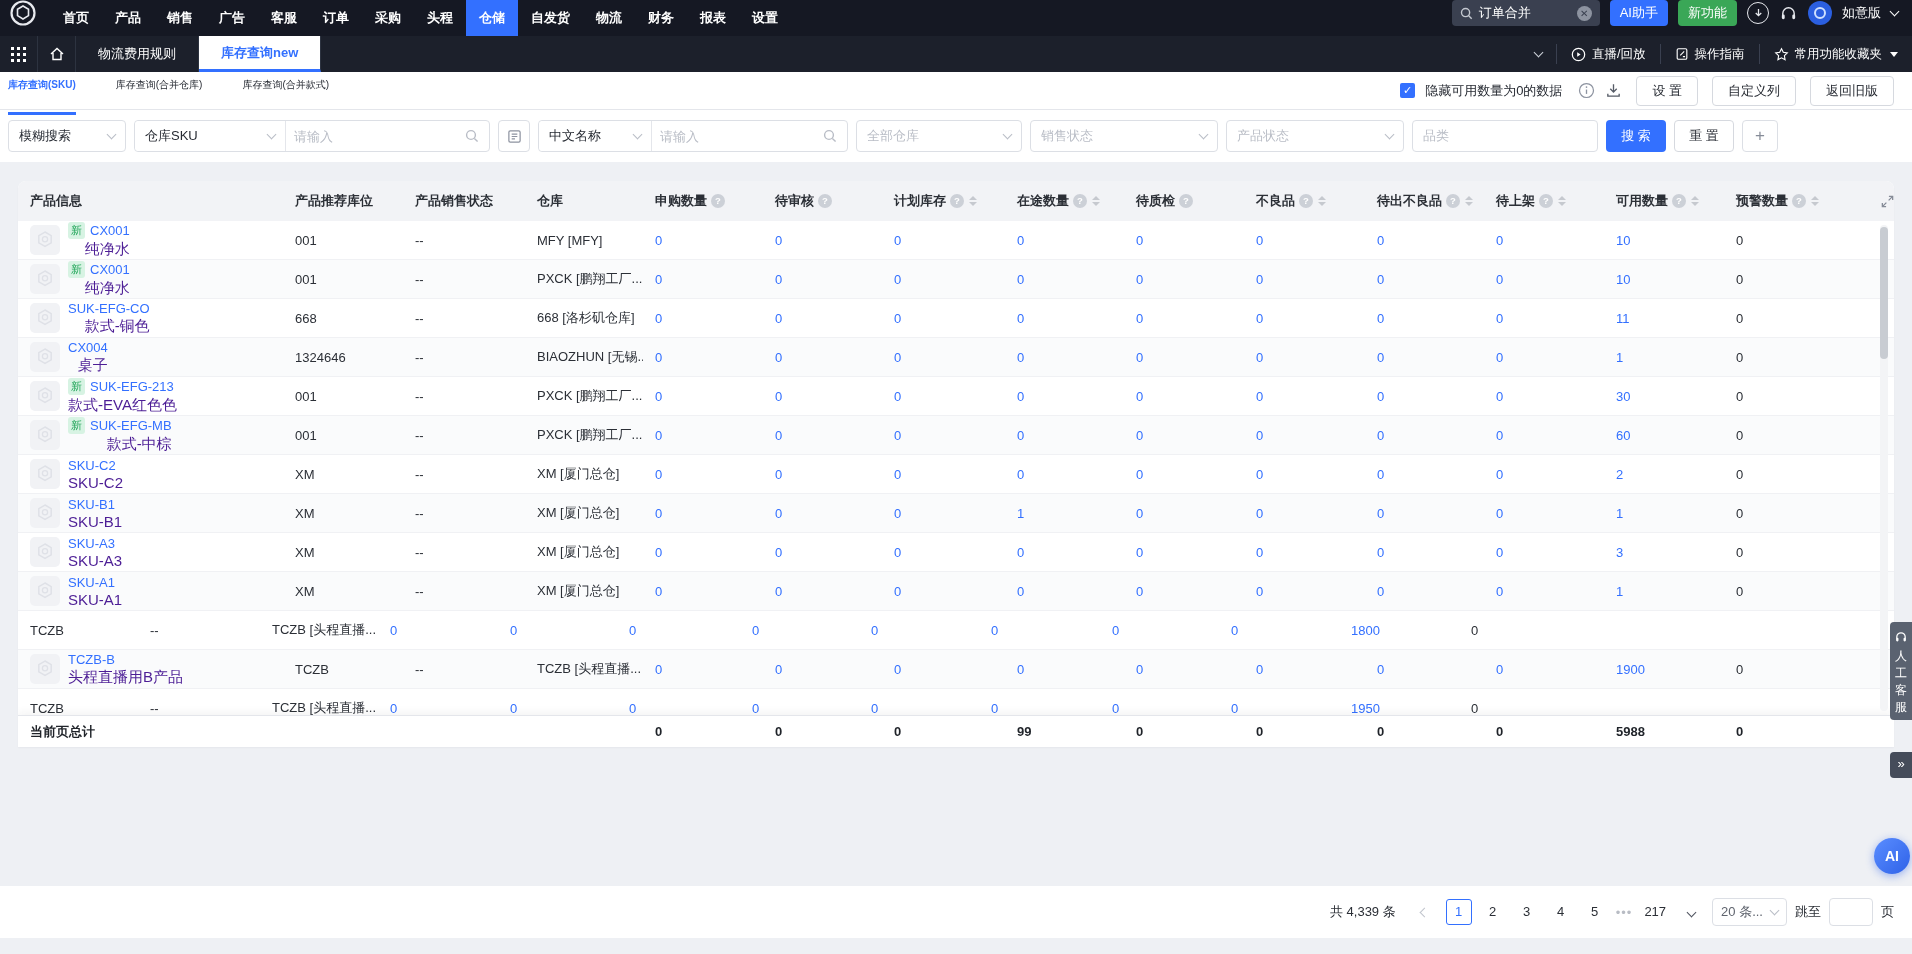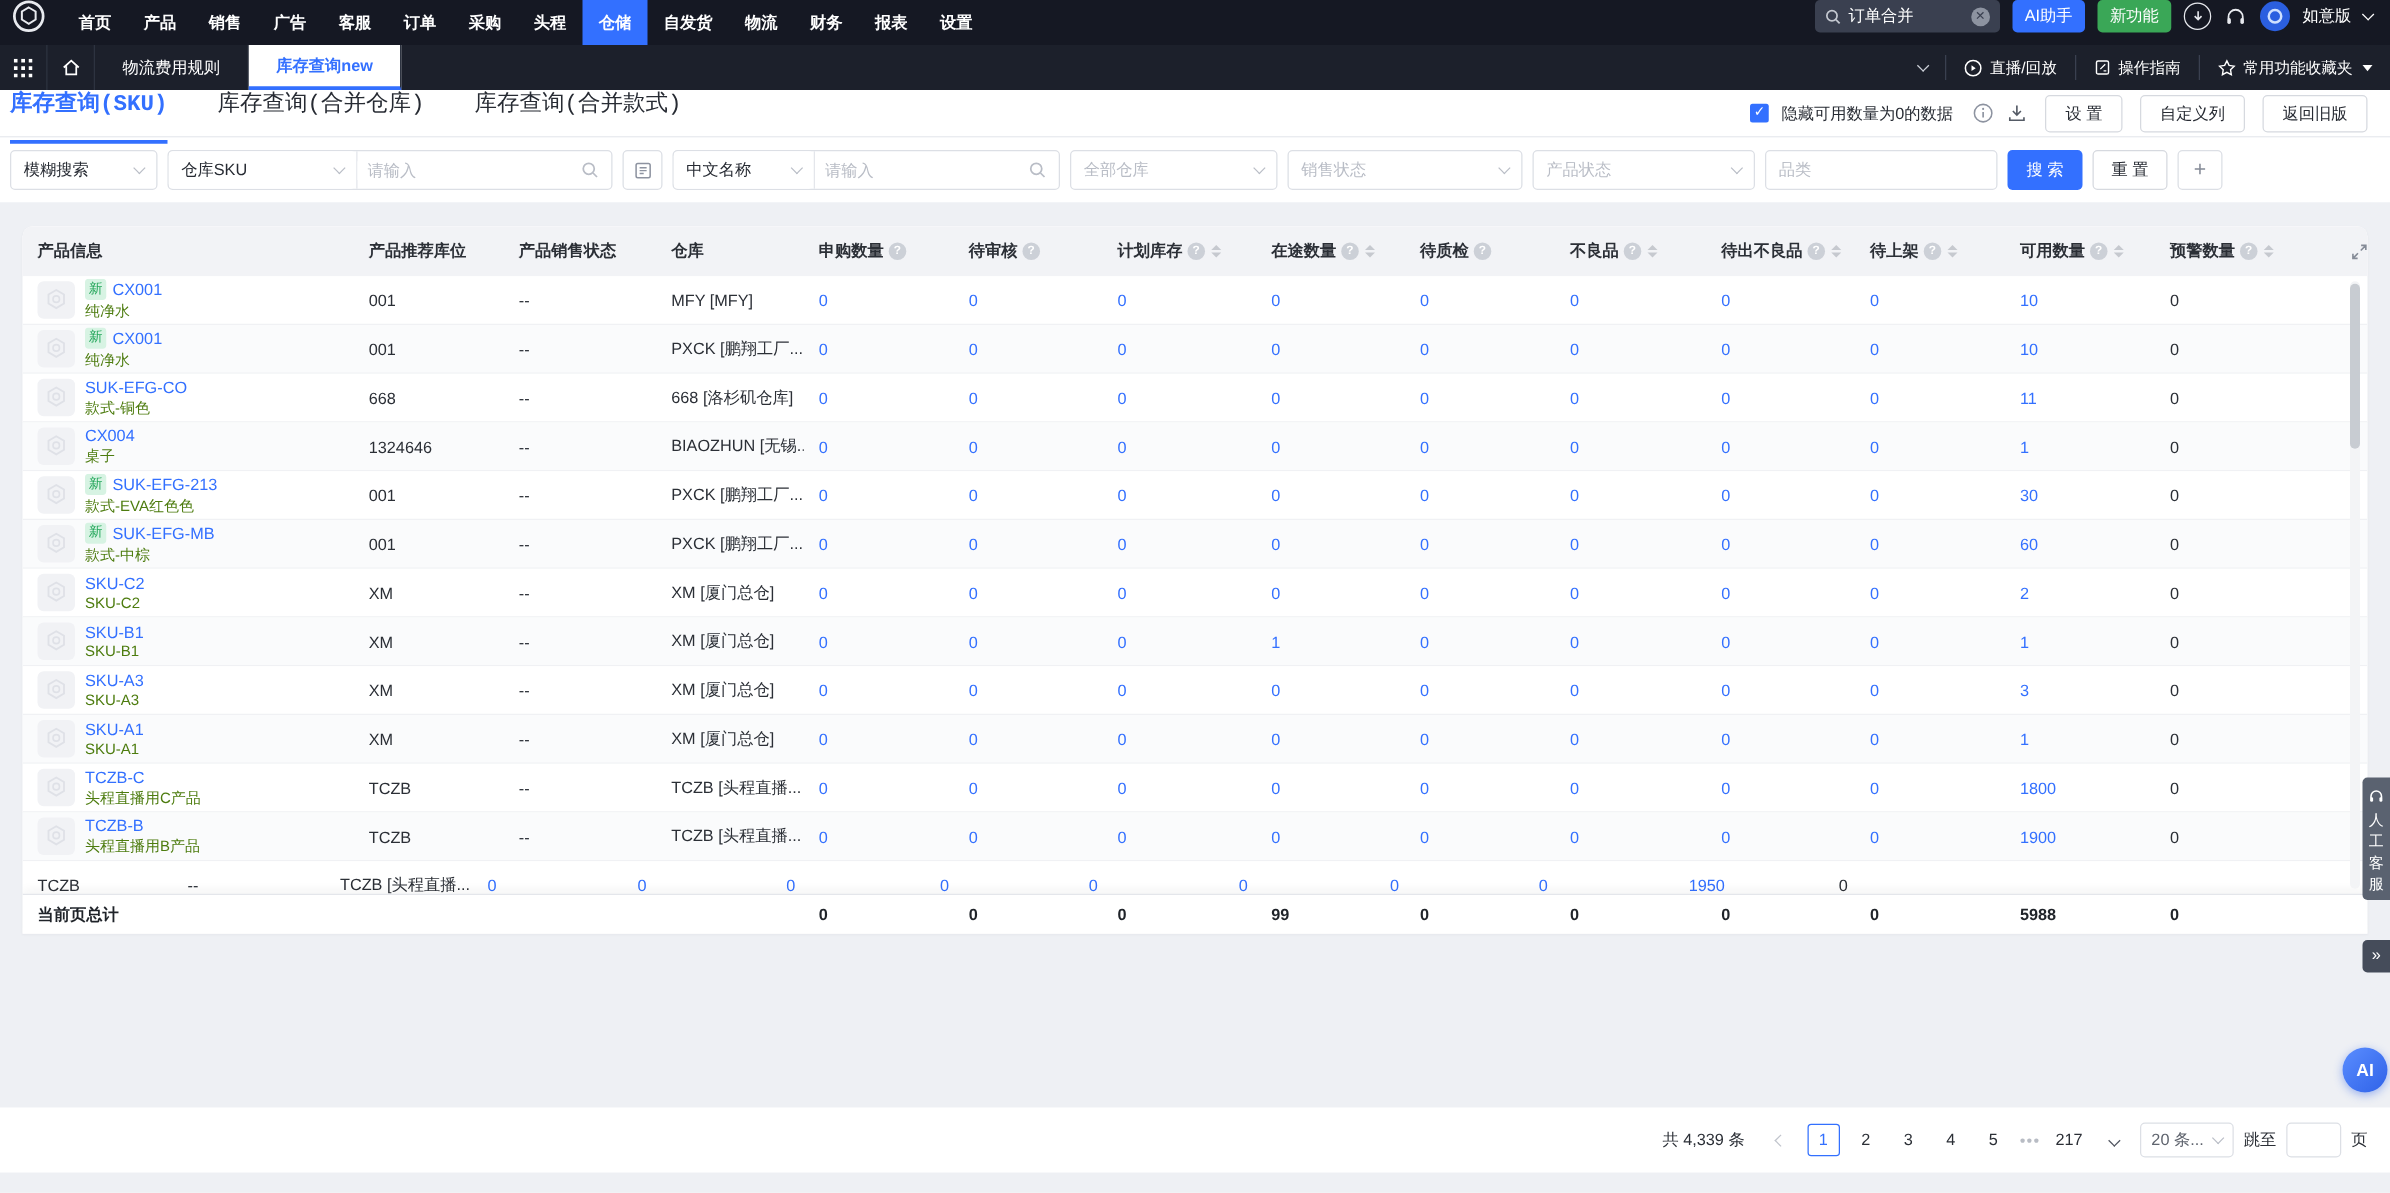--- a/index.html
+++ b/index.html
@@ -36,7 +36,7 @@
 
   
   .toolbar { height:38px; background:#fff; display:flex; align-items:center; padding:0 18px 0 8px; border-bottom:1px solid #e4e6eb; }
-  .subtab { font-size:18px; color:#272b33; margin-right:40px; height:48px; line-height:35px; cursor:pointer; position:relative;font-family:Liberation Mono, monospace; }
+  .subtab { font-size:10px; color:#272b33; margin-right:40px; height:48px; line-height:35px; cursor:pointer; position:relative; }
   .subtab.active { color:#3370ff; font-weight:700; }
   .subtab.active::after { content:""; position:absolute; left:0; right:0; bottom:0; height:3px; background:#3370ff; }
   .tool-right { margin-left:auto; display:flex; align-items:center; gap:10px; }

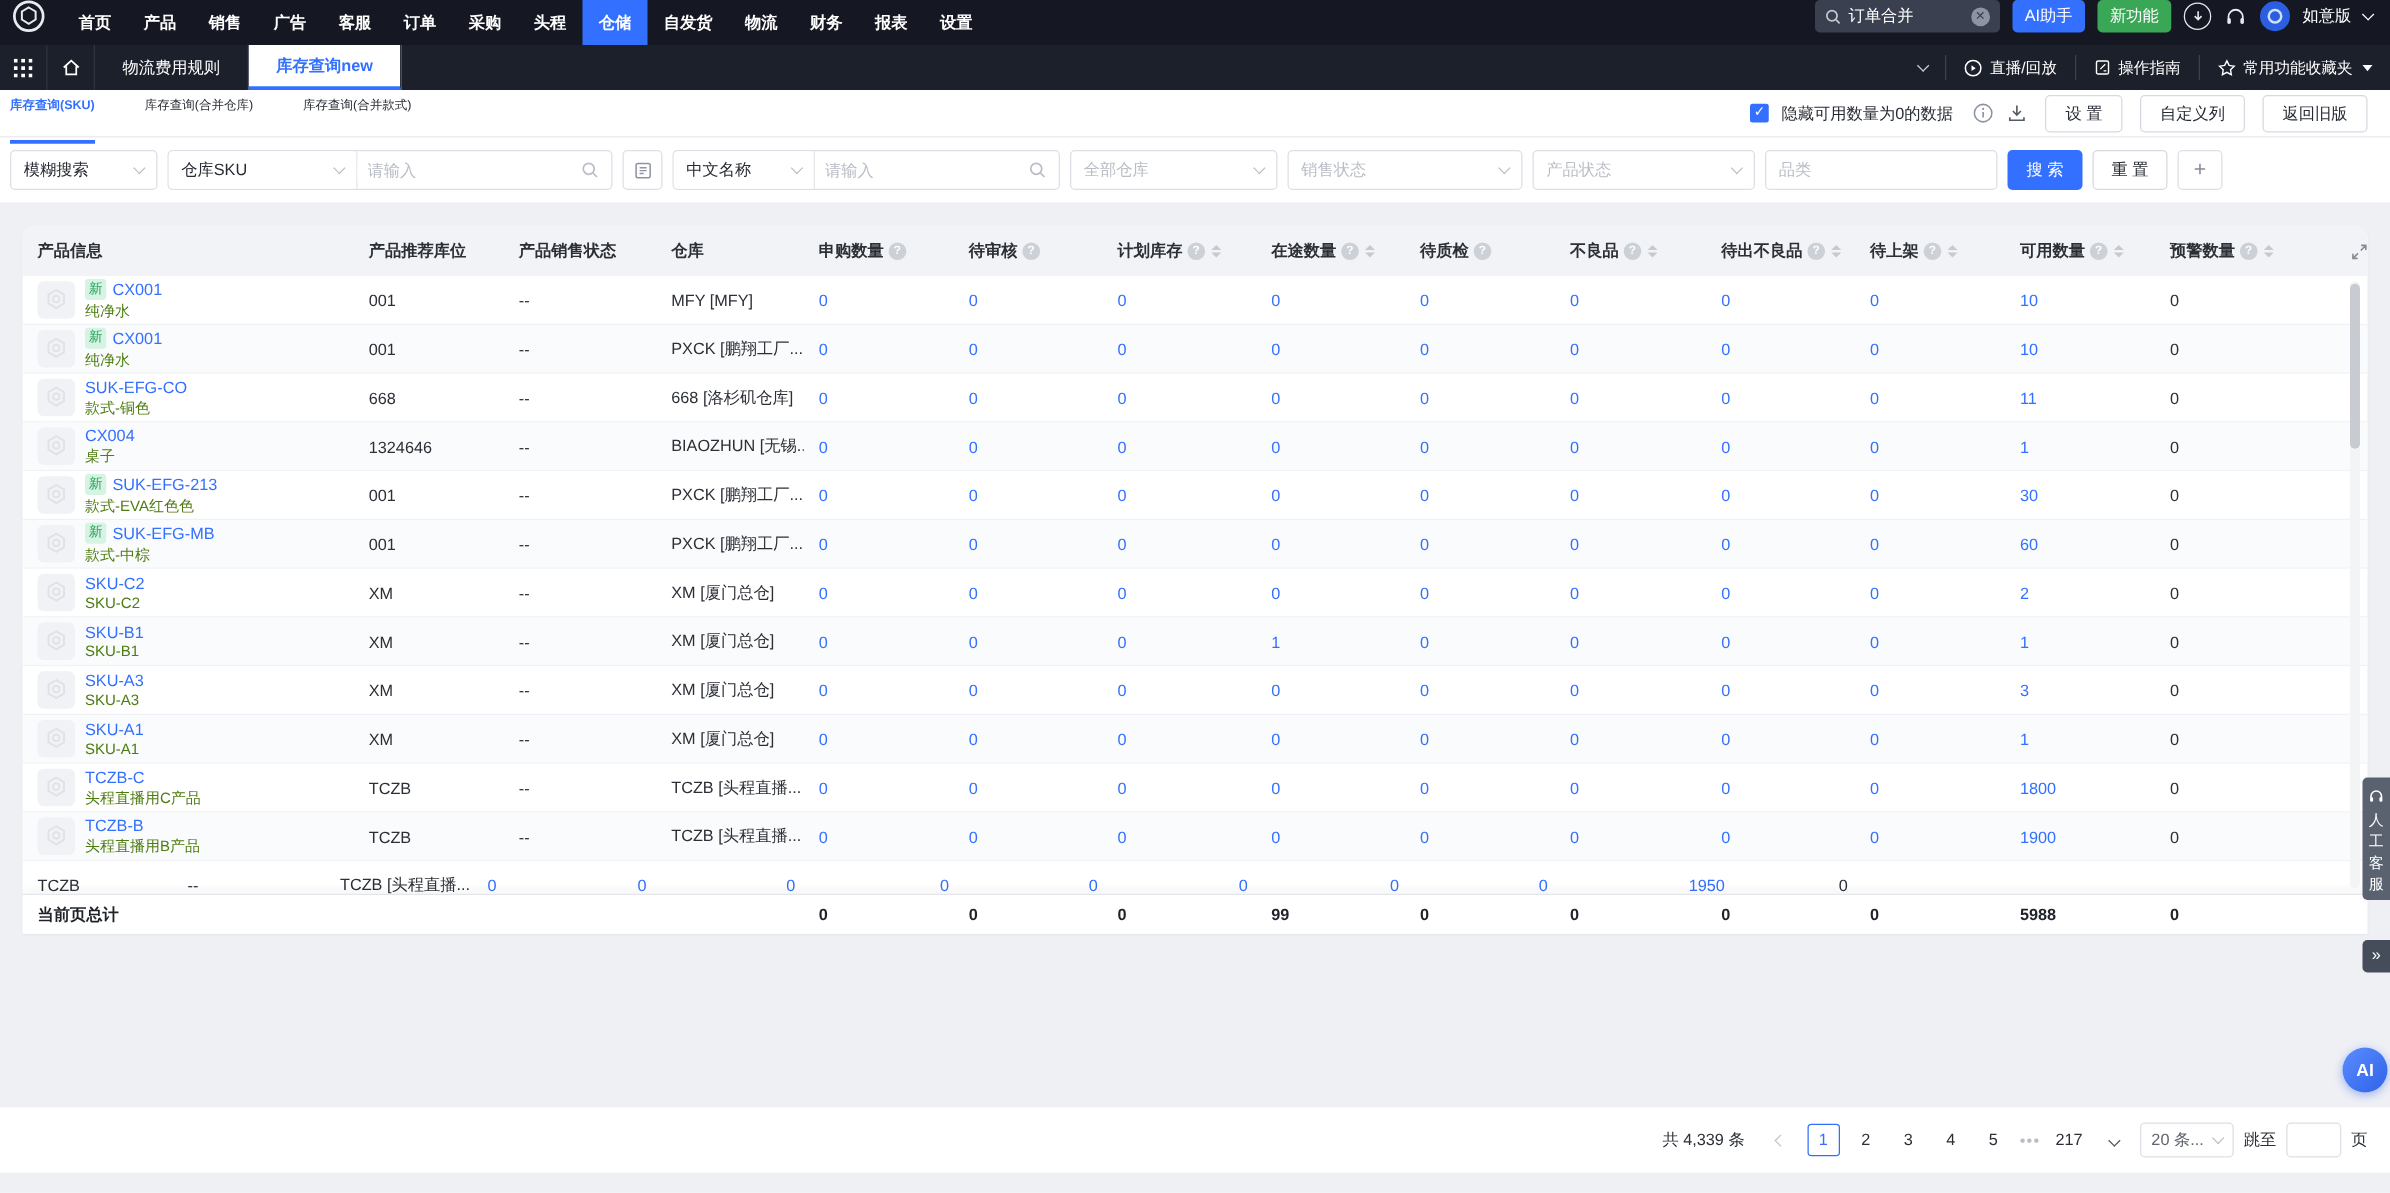--- a/index.html
+++ b/index.html
@@ -83,7 +83,7 @@
   .pline1 { display:flex; align-items:center; gap:5px; }
   .badge-new { width:17px; height:17px; background:#d7f3e3; color:#23a65a; font-size:11px; line-height:17px; text-align:center; border-radius:3px; flex:0 0 auto; }
   .sku-link { color:#3370ff; font-size:13px; cursor:pointer; }
-  .pname { color:#4d7c0f; font-size:12px; }
+  .pname { color:#4c1d95; font-size:15px;text-align:right; }
   .num-link { color:#3370ff; cursor:pointer; }
   .num-dark { color:#2b2f36; }
   .totals { display:flex; height:32px; align-items:center; background:#fff; border-top:1px solid #e4e6eb; box-shadow:0 -3px 8px rgba(31,35,41,.05); position:relative; }

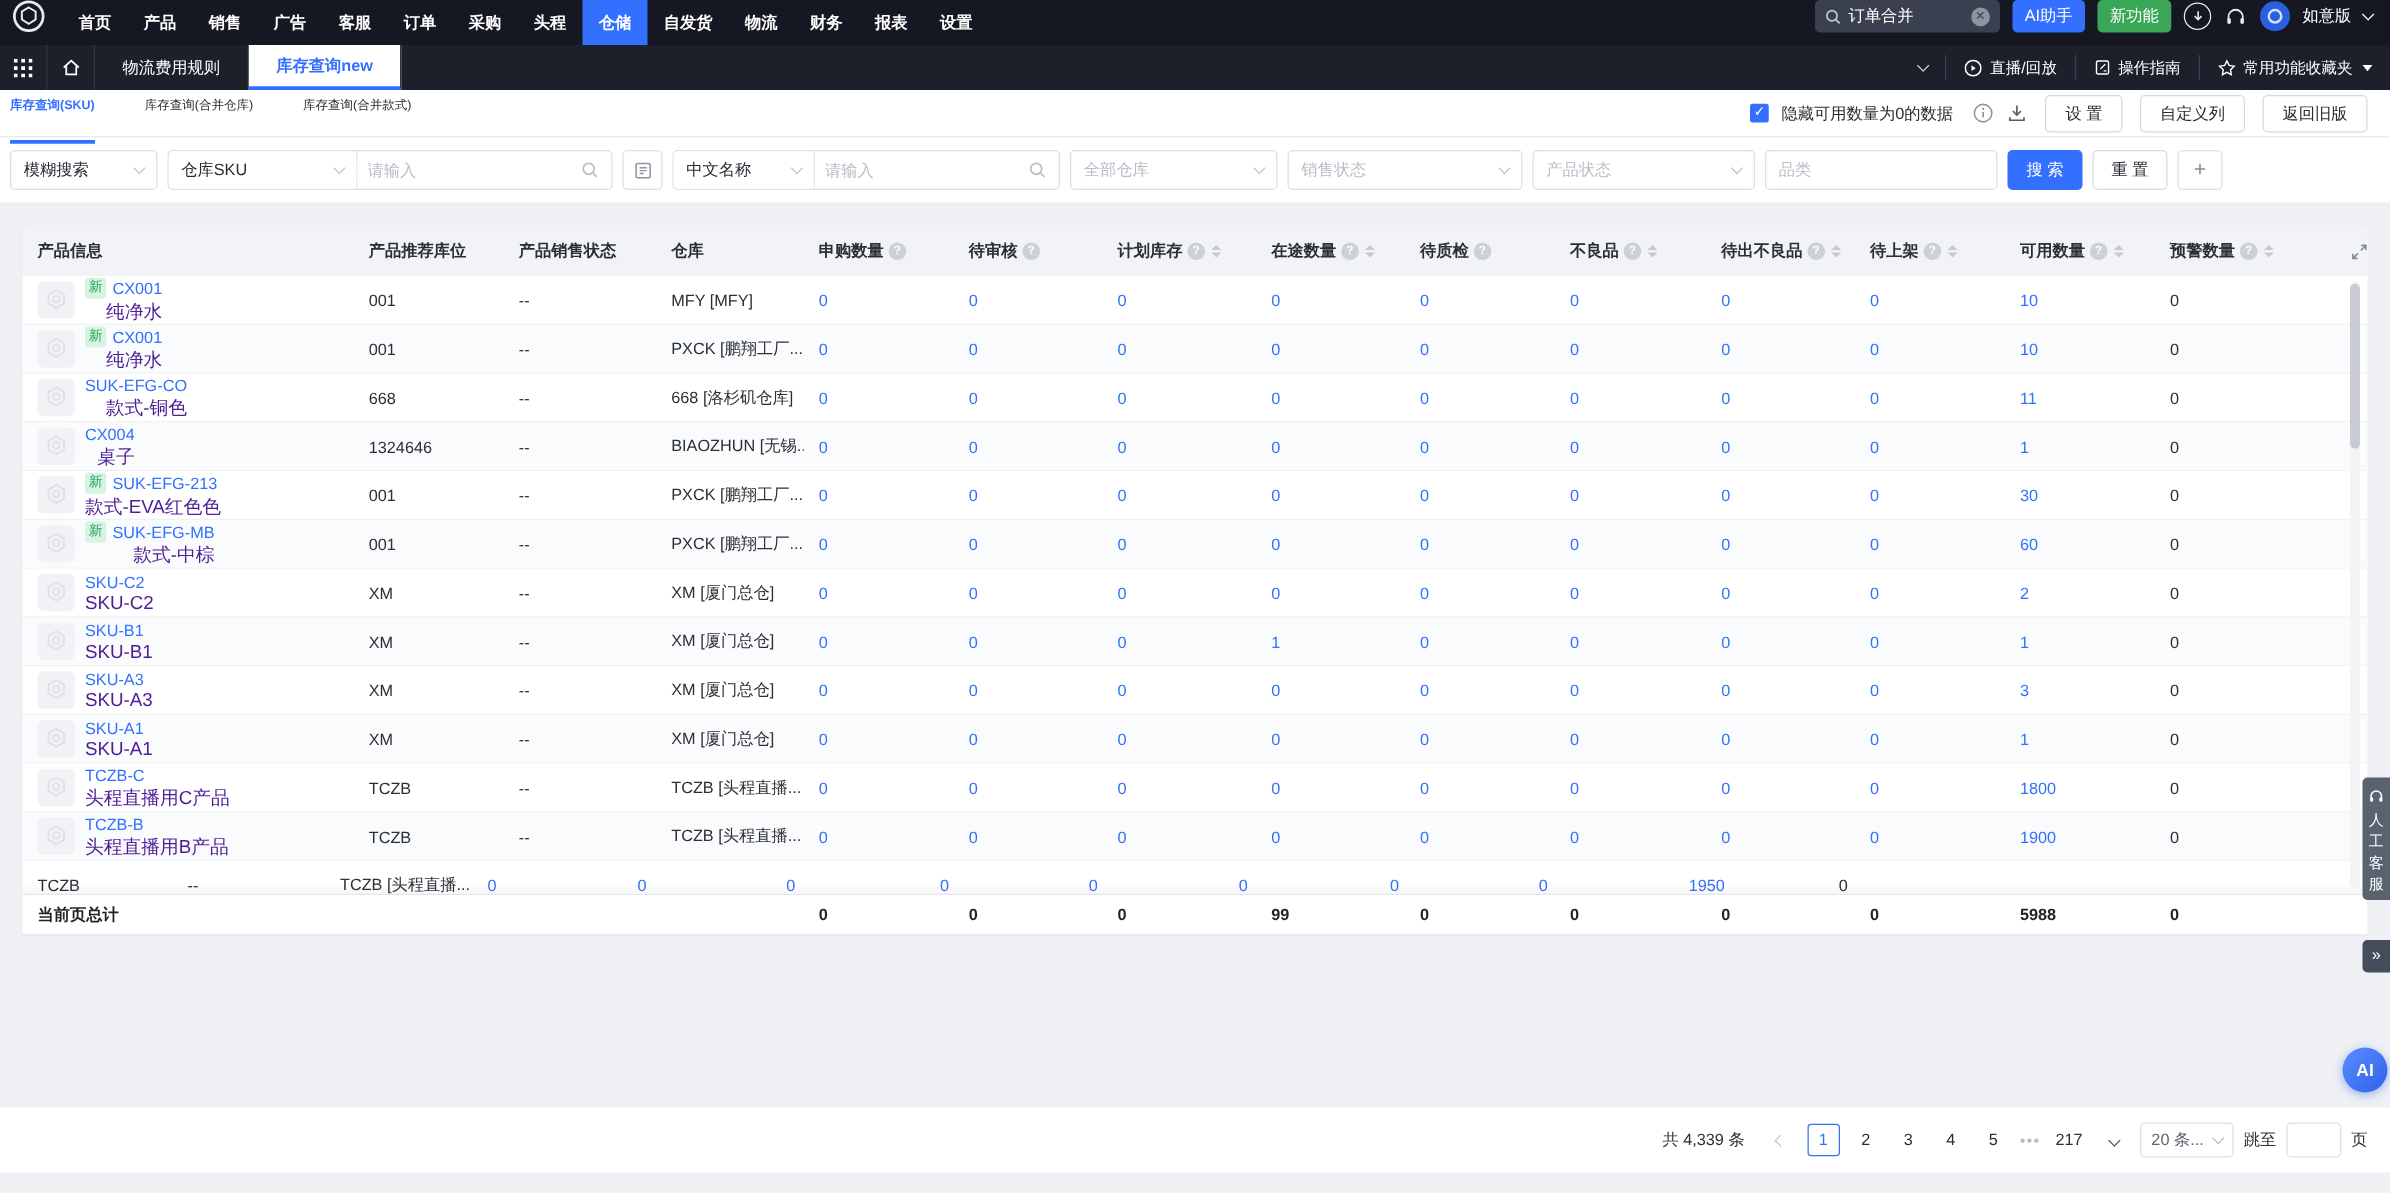--- a/index.html
+++ b/index.html
@@ -901,20 +901,6 @@
             </div>
           </div>
           <div class="tr">
-            <div class="td td-product" style="width: 265px;">
-              <span class="thumb">
-                <svg width="20" height="20" viewBox="0 0 20 20">
-                  <path d="M10 2l6.2 3.6v7.2L10 16.5 3.8 12.8V5.6z" fill="none" stroke="#dfe1e7" stroke-width="1.5"></path>
-                  <circle cx="10" cy="9.3" r="2.6" fill="none" stroke="#dfe1e7" stroke-width="1.3"></circle>
-                </svg>
-              </span>
-              <div class="pinfo">
-                <div class="pline1">
-                  <span class="sku-link">TCZB-C</span>
-                </div>
-                <div class="pname">头程直播用C产品</div>
-              </div>
-            </div>
             <div class="td" style="width: 120px;">TCZB</div>
             <div class="td" style="width: 122px;">--</div>
             <div class="td" style="width: 118px;">TCZB [头程直播...</div>

